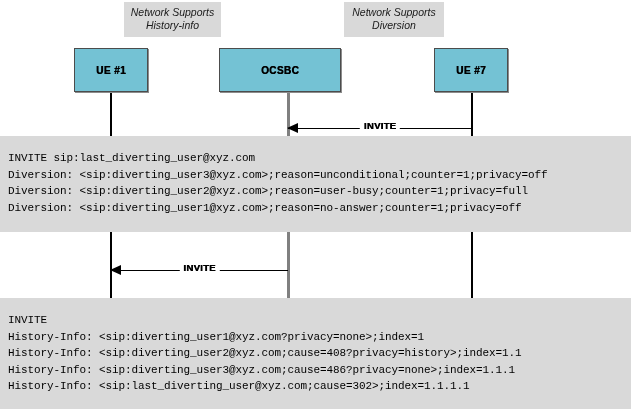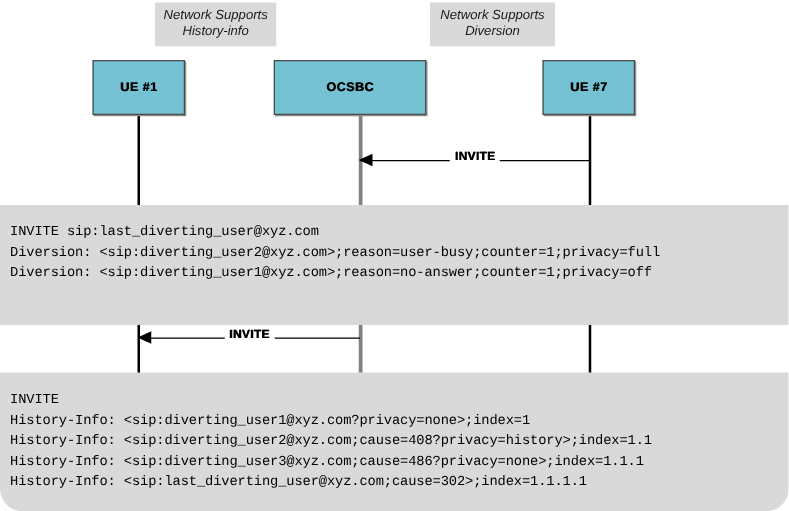--- a/index.html
+++ b/index.html
@@ -16,7 +16,6 @@
     height: 409px;
     background: #ffffff;
     overflow: hidden;
-    border-radius: 18px;
   }
 
   

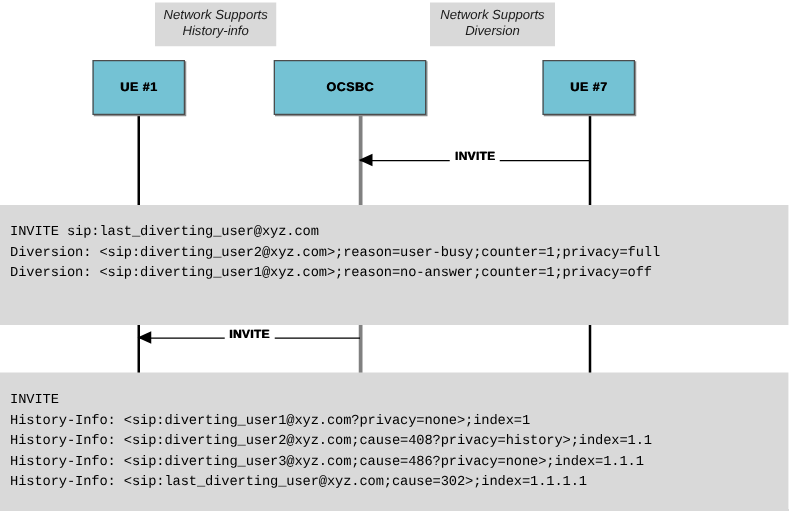--- a/index.html
+++ b/index.html
@@ -123,7 +123,7 @@
     box-sizing: border-box;
     padding: 14px 0 14px 8px;
   }
-  #sip-block-diversion { top: 164px; height: 96px; }
+  #sip-block-diversion { top: 136px; height: 96px; }
   #sip-block-history  { top: 298px; height: 111px; }
   .sip-line {
     font-family: "Liberation Mono", monospace;

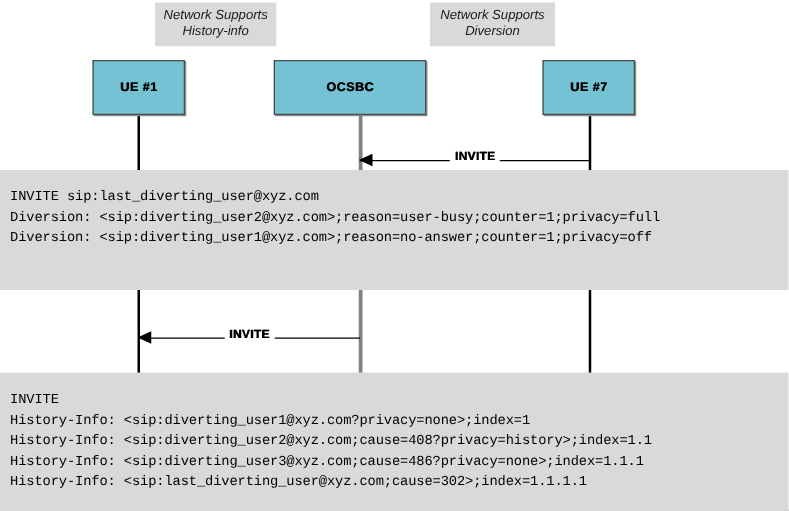--- a/index.html
+++ b/index.html
@@ -166,6 +166,7 @@
 
   <div class="sip-block" id="sip-block-diversion">
     <div class="sip-line">INVITE sip:last_diverting_user@xyz.com</div>
+    <div class="sip-line">Diversion: &lt;sip:diverting_user3@xyz.com&gt;;reason=unconditional;counter=1;privacy=off</div>
     <div class="sip-line">Diversion: &lt;sip:diverting_user2@xyz.com&gt;;reason=user-busy;counter=1;privacy=full</div>
     <div class="sip-line">Diversion: &lt;sip:diverting_user1@xyz.com&gt;;reason=no-answer;counter=1;privacy=off</div>
   </div>

